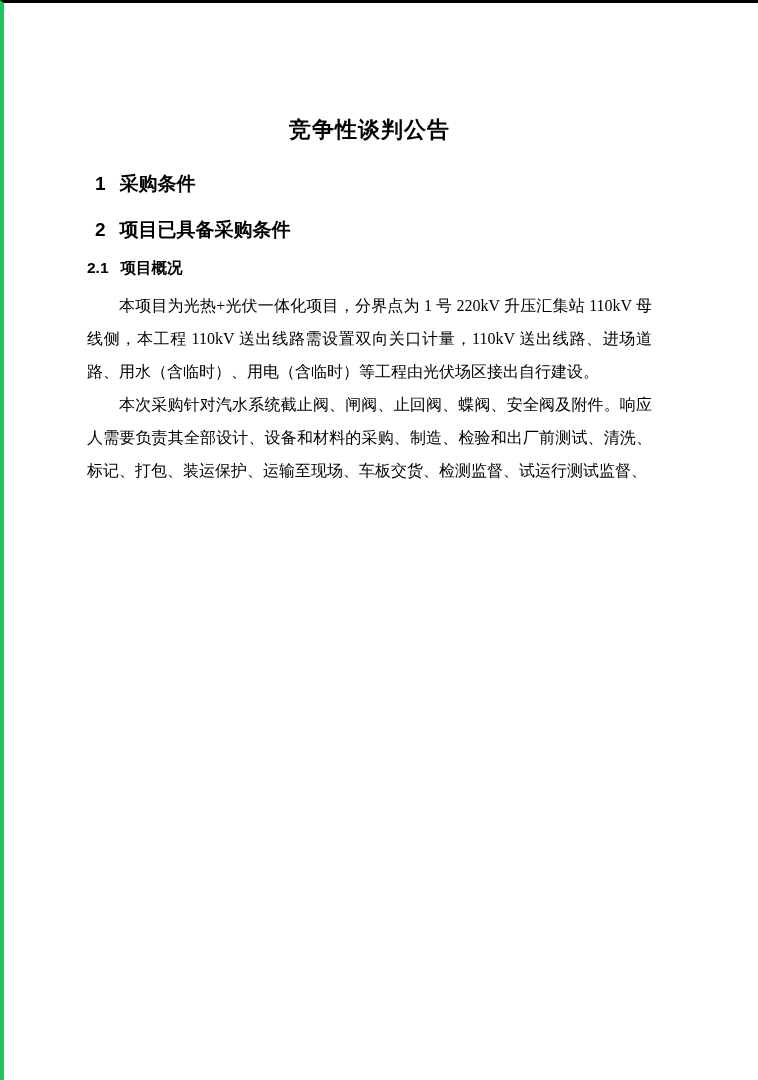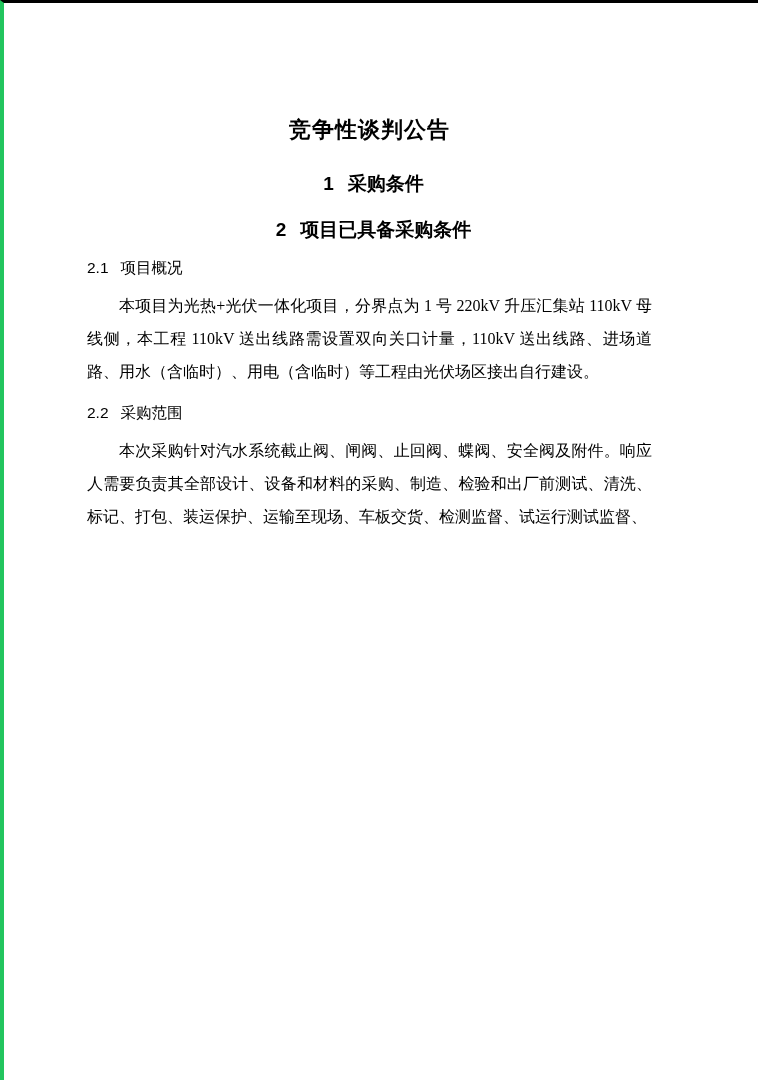--- a/index.html
+++ b/index.html
@@ -35,7 +35,6 @@
     font-weight: bold;
     font-size: 19px;
     line-height: 26px;
-    text-align: center;
   }
   .h-main .hnum { display: inline-block; margin-right: 14px; }
   .h-sub {

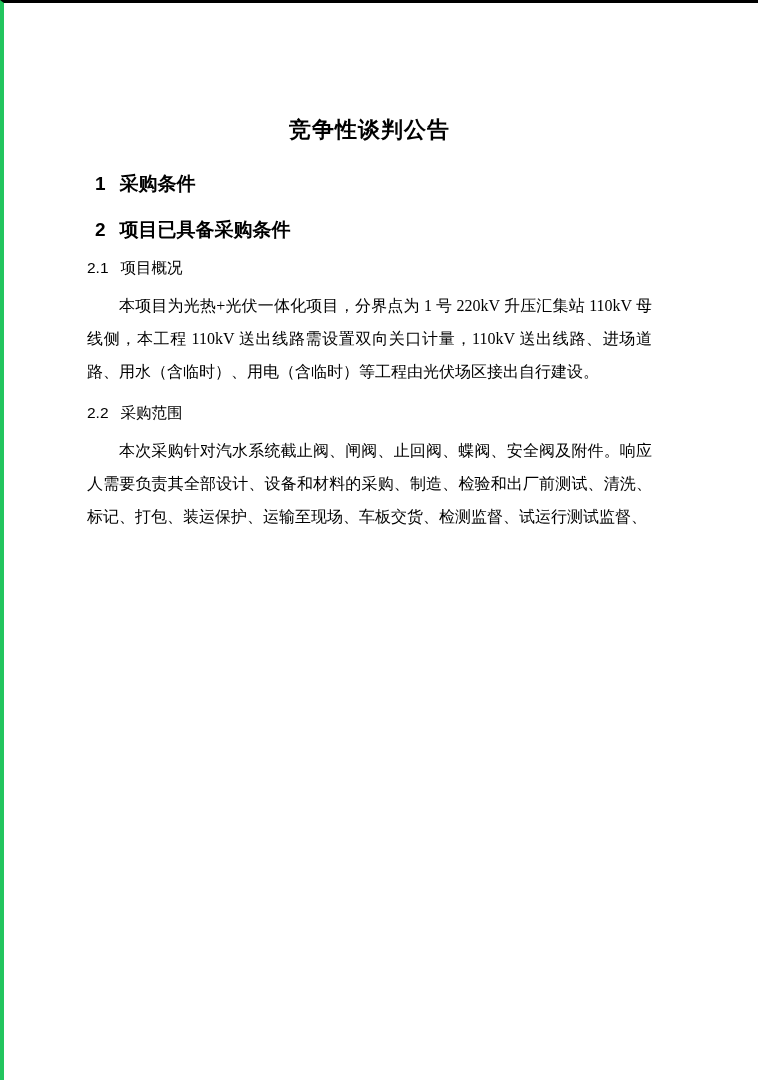--- a/index.html
+++ b/index.html
@@ -40,7 +40,7 @@
   .h-sub {
     margin: 14px 0 10px 0;
     font-family: "Liberation Sans", "DejaVu Sans", sans-serif;
-    font-weight: 400;
+    font-weight: 700;
     font-size: 15.5px;
     line-height: 22px;
   }

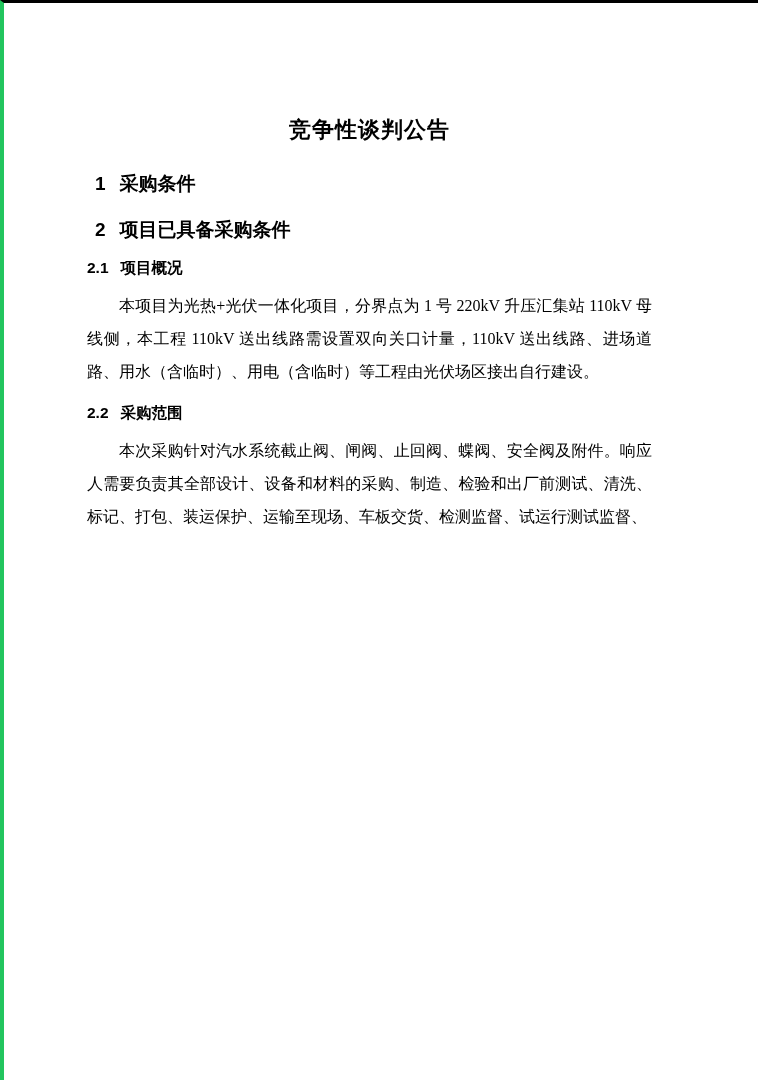--- a/index.html
+++ b/index.html
@@ -80,9 +80,6 @@
 
   <p class="para">本项目为光热+光伏一体化项目，分界点为 1 号 220kV 升压汇集站 110kV 母线侧，本工程 110kV 送出线路需设置双向关口计量，110kV 送出线路、进场道路、用水（含临时）、用电（含临时）等工程由光伏场区接出自行建设。</p>
 
-  <h3 class="h-sub">
-    <span class="hnum">2.2</span><span class="htext">采购范围</span>
-  </h3>
 
   <p class="para">本次采购针对汽水系统截止阀、闸阀、止回阀、蝶阀、安全阀及附件。响应人需要负责其全部设计、设备和材料的采购、制造、检验和出厂前测试、清洗、标记、打包、装运保护、运输至现场、车板交货、检测监督、试运行测试监督、</p>
 

